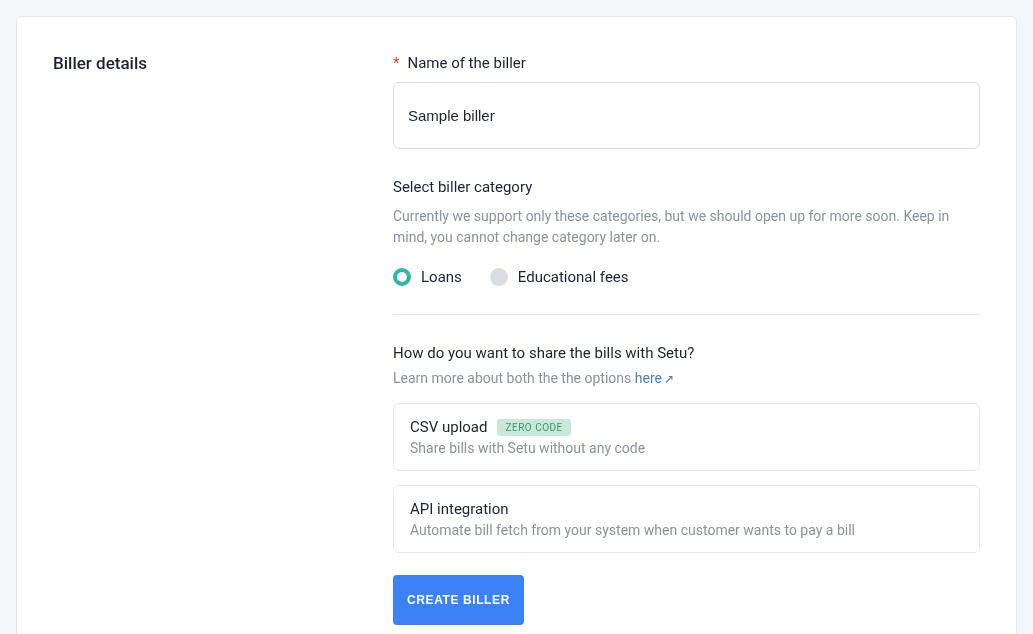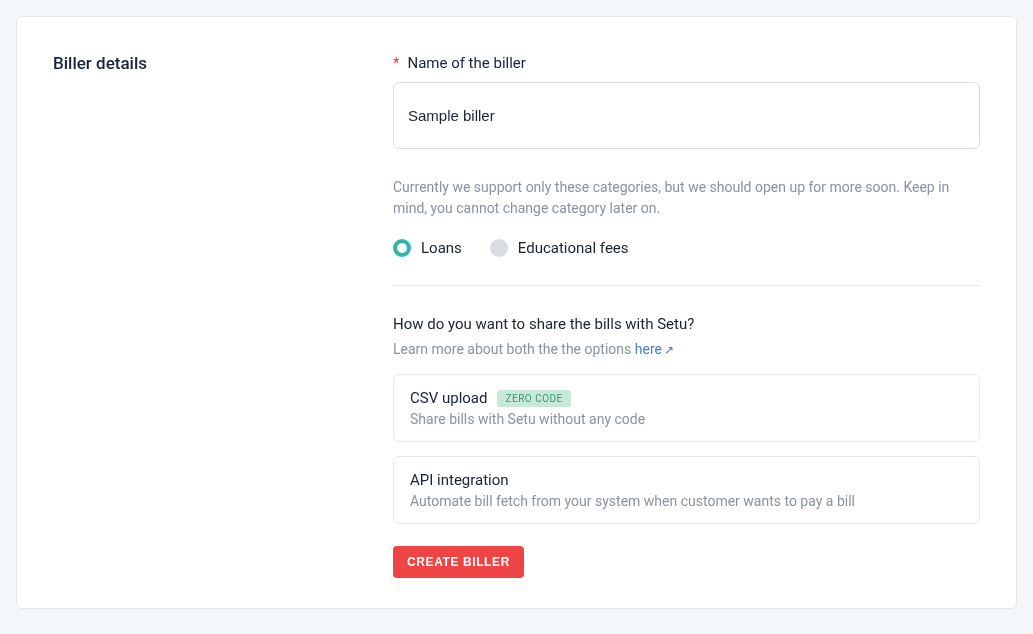--- a/index.html
+++ b/index.html
@@ -177,6 +177,9 @@
     </div>
 
     <div class="field-block">
+      <div class="label-row">
+        <span class="field-label">Select biller category</span>
+      </div>
       <div class="helper-text">Currently we support only these categories, but we should open up for more soon. Keep in mind, you cannot change category later on.</div>
       <div class="radio-row">
         <div class="radio-option">

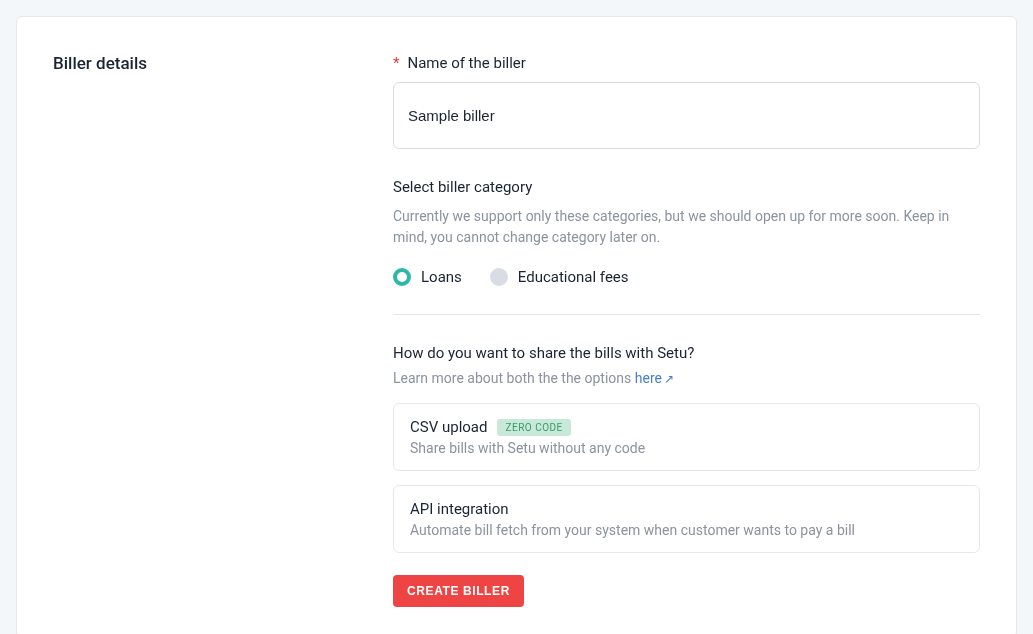--- a/index.html
+++ b/index.html
@@ -142,11 +142,11 @@
     }
     .create-button {
       margin-top: 22px;
-      background-color: #ef4444;
+      background-color: #3b82f6;
       color: #ffffff;
       border: none;
       border-radius: 4px;
-      padding: 9px 14px;
+      padding: 18px 14px;
       font-size: 12px;
       font-weight: 700;
       letter-spacing: 0.6px;

